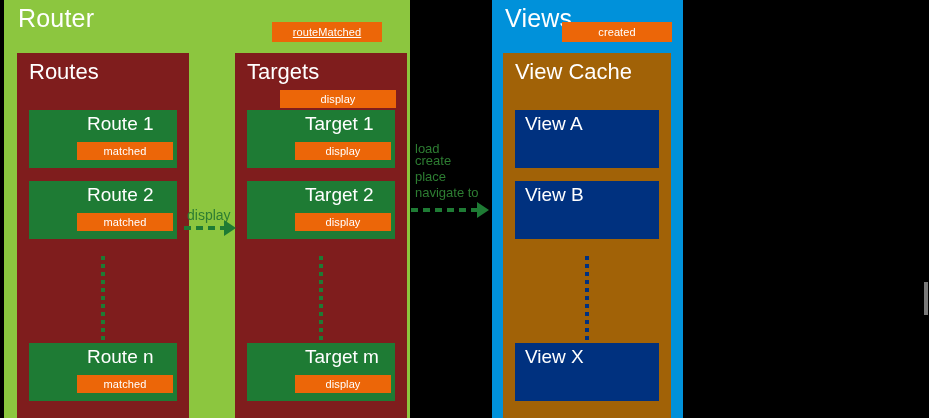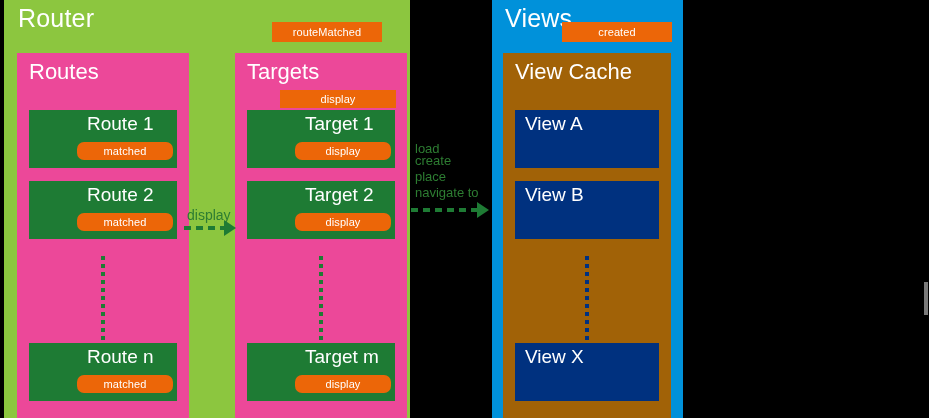--- a/index.html
+++ b/index.html
@@ -40,7 +40,7 @@
     letter-spacing: .1px;
   }
 
-  #router-badge { left: 268px; top: 22px; width: 110px; height: 20px; }
+  #router-badge { left: 268px; top: 22px; width: 110px; height: 20px; text-decoration: underline; }
 
   
   .group {

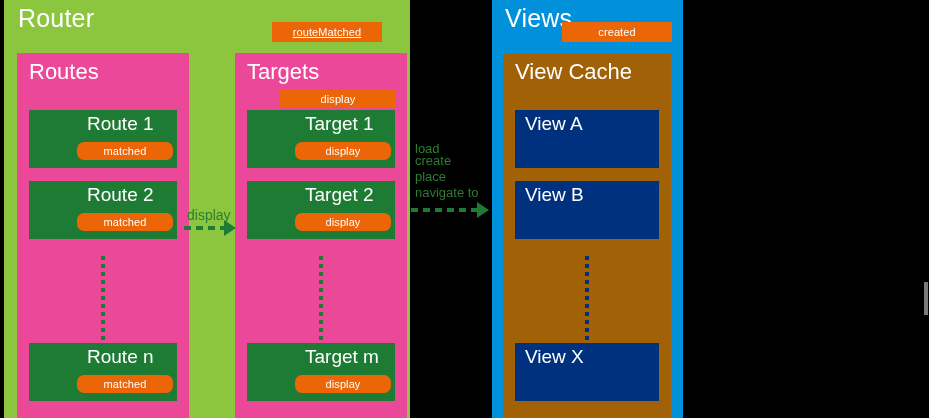--- a/index.html
+++ b/index.html
@@ -45,7 +45,7 @@
   
   .group {
     position: absolute; box-sizing: border-box;
-    background: #ec4899;
+    background: #7f1d1d;
   }
   #routes-panel  { left: 13px;  top: 53px; width: 172px; height: 365px; }
   #targets-panel { left: 231px; top: 53px; width: 172px; height: 365px; }

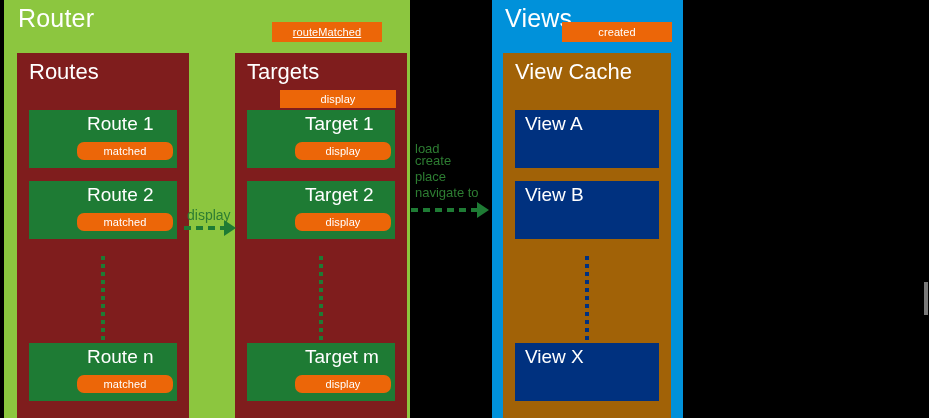--- a/index.html
+++ b/index.html
@@ -67,7 +67,7 @@
     position: absolute; left: 10px; top: 3px;
     font-size: 19px; color: #ffffff; white-space: nowrap; margin-left: 48px;
   }
-  .card .badge { left: 48px; top: 32px; width: 96px; height: 18px; border-radius: 7px; }
+  .card .badge { left: 48px; top: 32px; width: 96px; height: 18px; }
 
   
   .dots {

